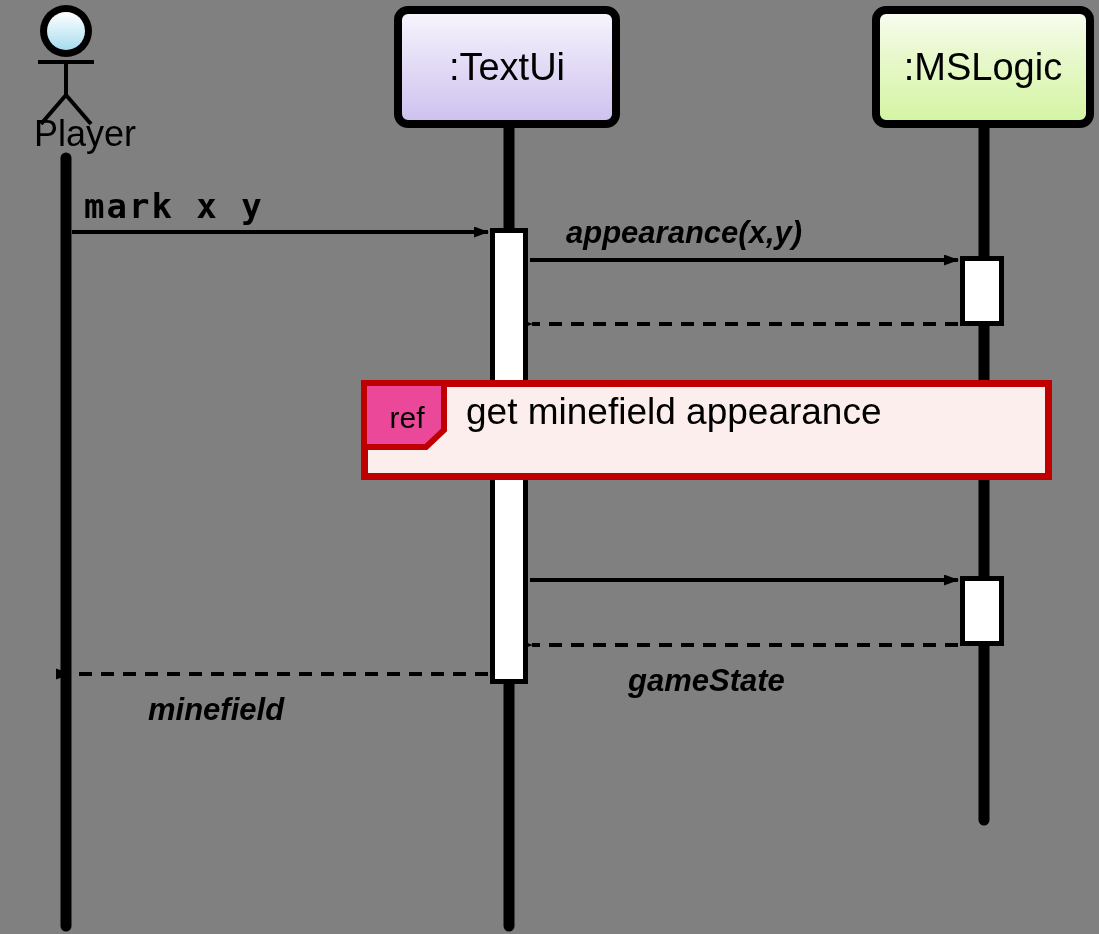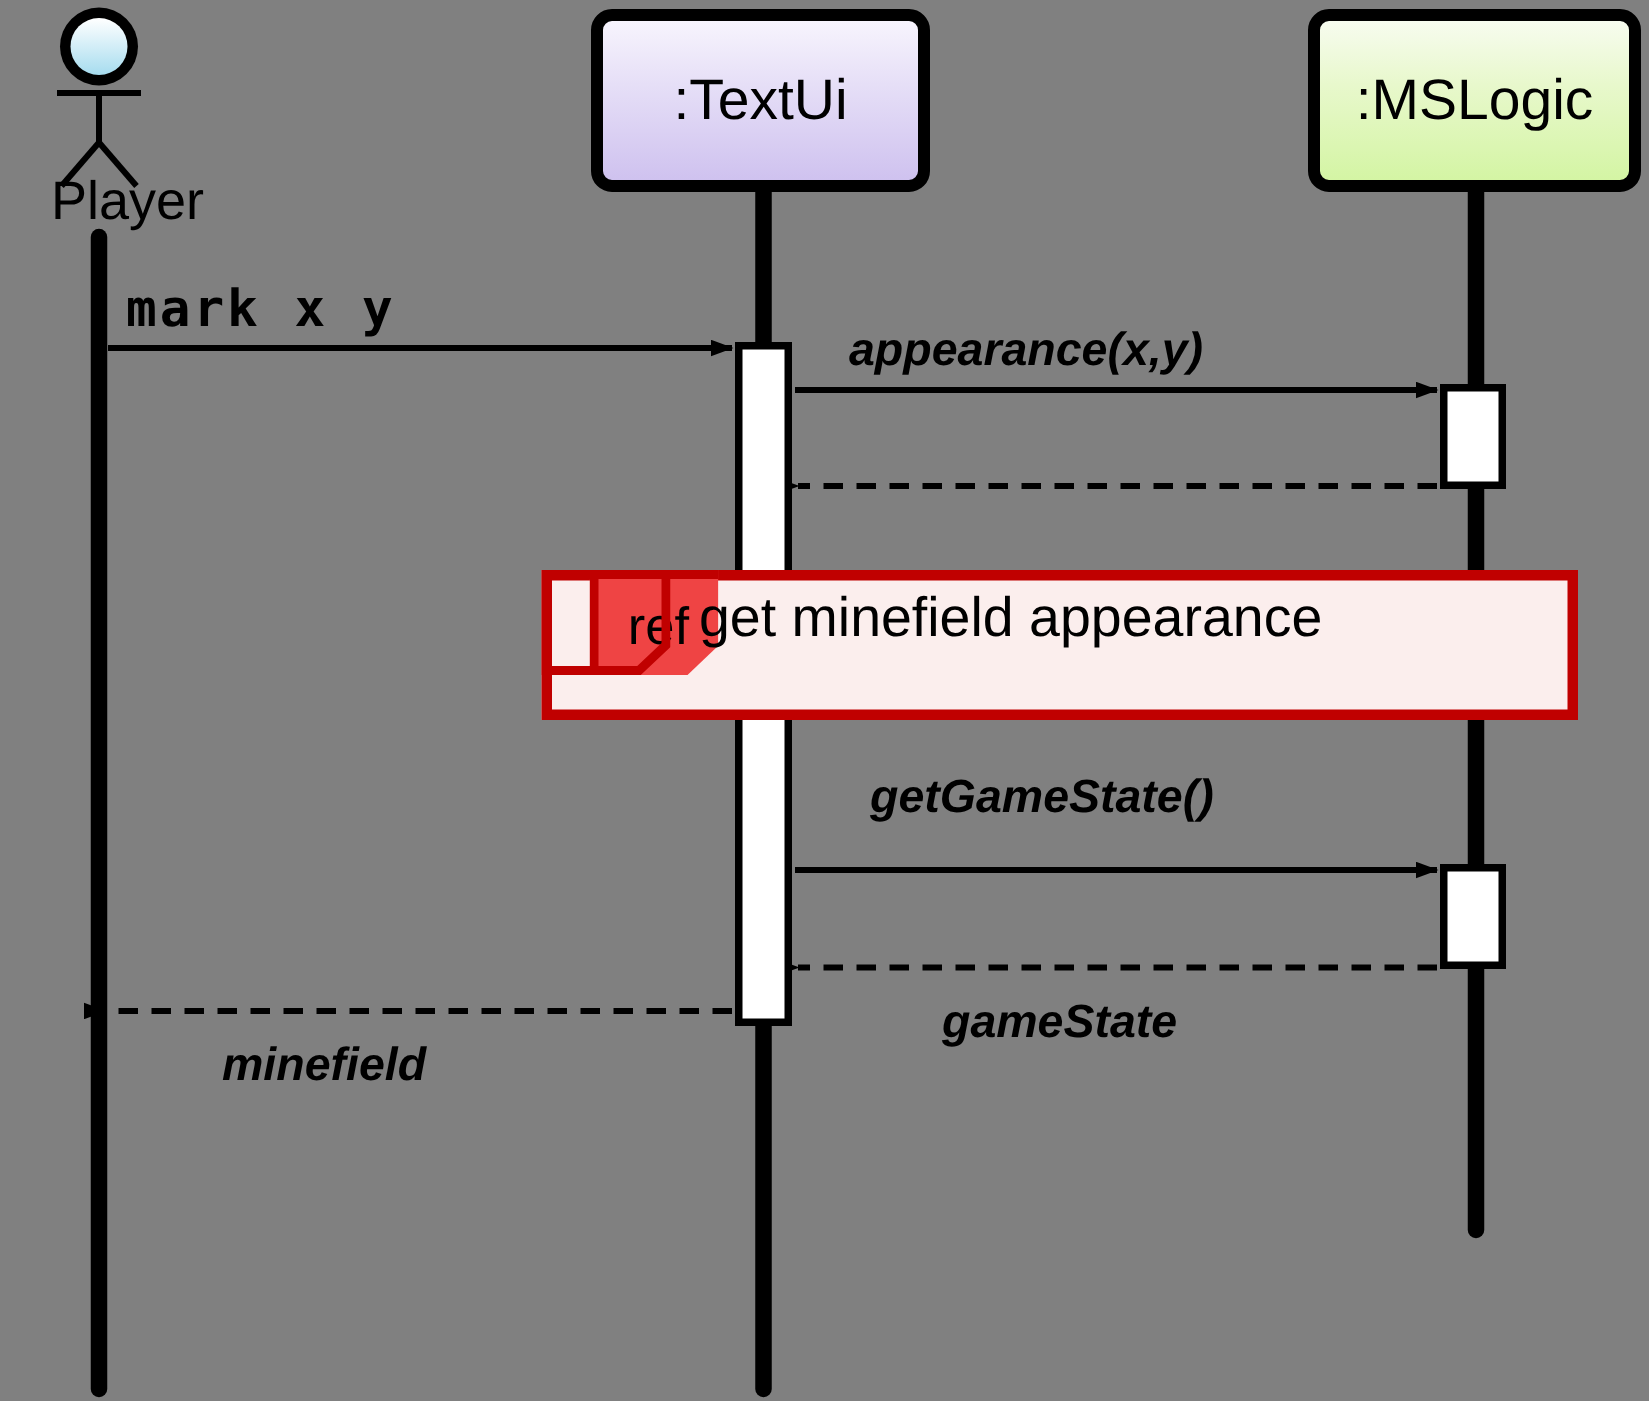--- a/index.html
+++ b/index.html
@@ -96,17 +96,16 @@
     position: absolute;
     left: 361px; top: 380px; width: 86px; height: 70px;
     box-sizing: border-box;
-    background: #ef4444;
+    background: #ec4899;
     border: 6px solid #c00000;
     border-right: none;
     border-bottom: none;
     display: flex;
     align-items: center;
     justify-content: center;
-    font-size: 35px;
+    font-size: 30px;
     color: #000;
     clip-path: polygon(0 0, 100% 0, 100% 72%, 76% 100%, 0 100%);
-    margin-left: 32px;
   }
   #ref-tag-shape {
     position: absolute;

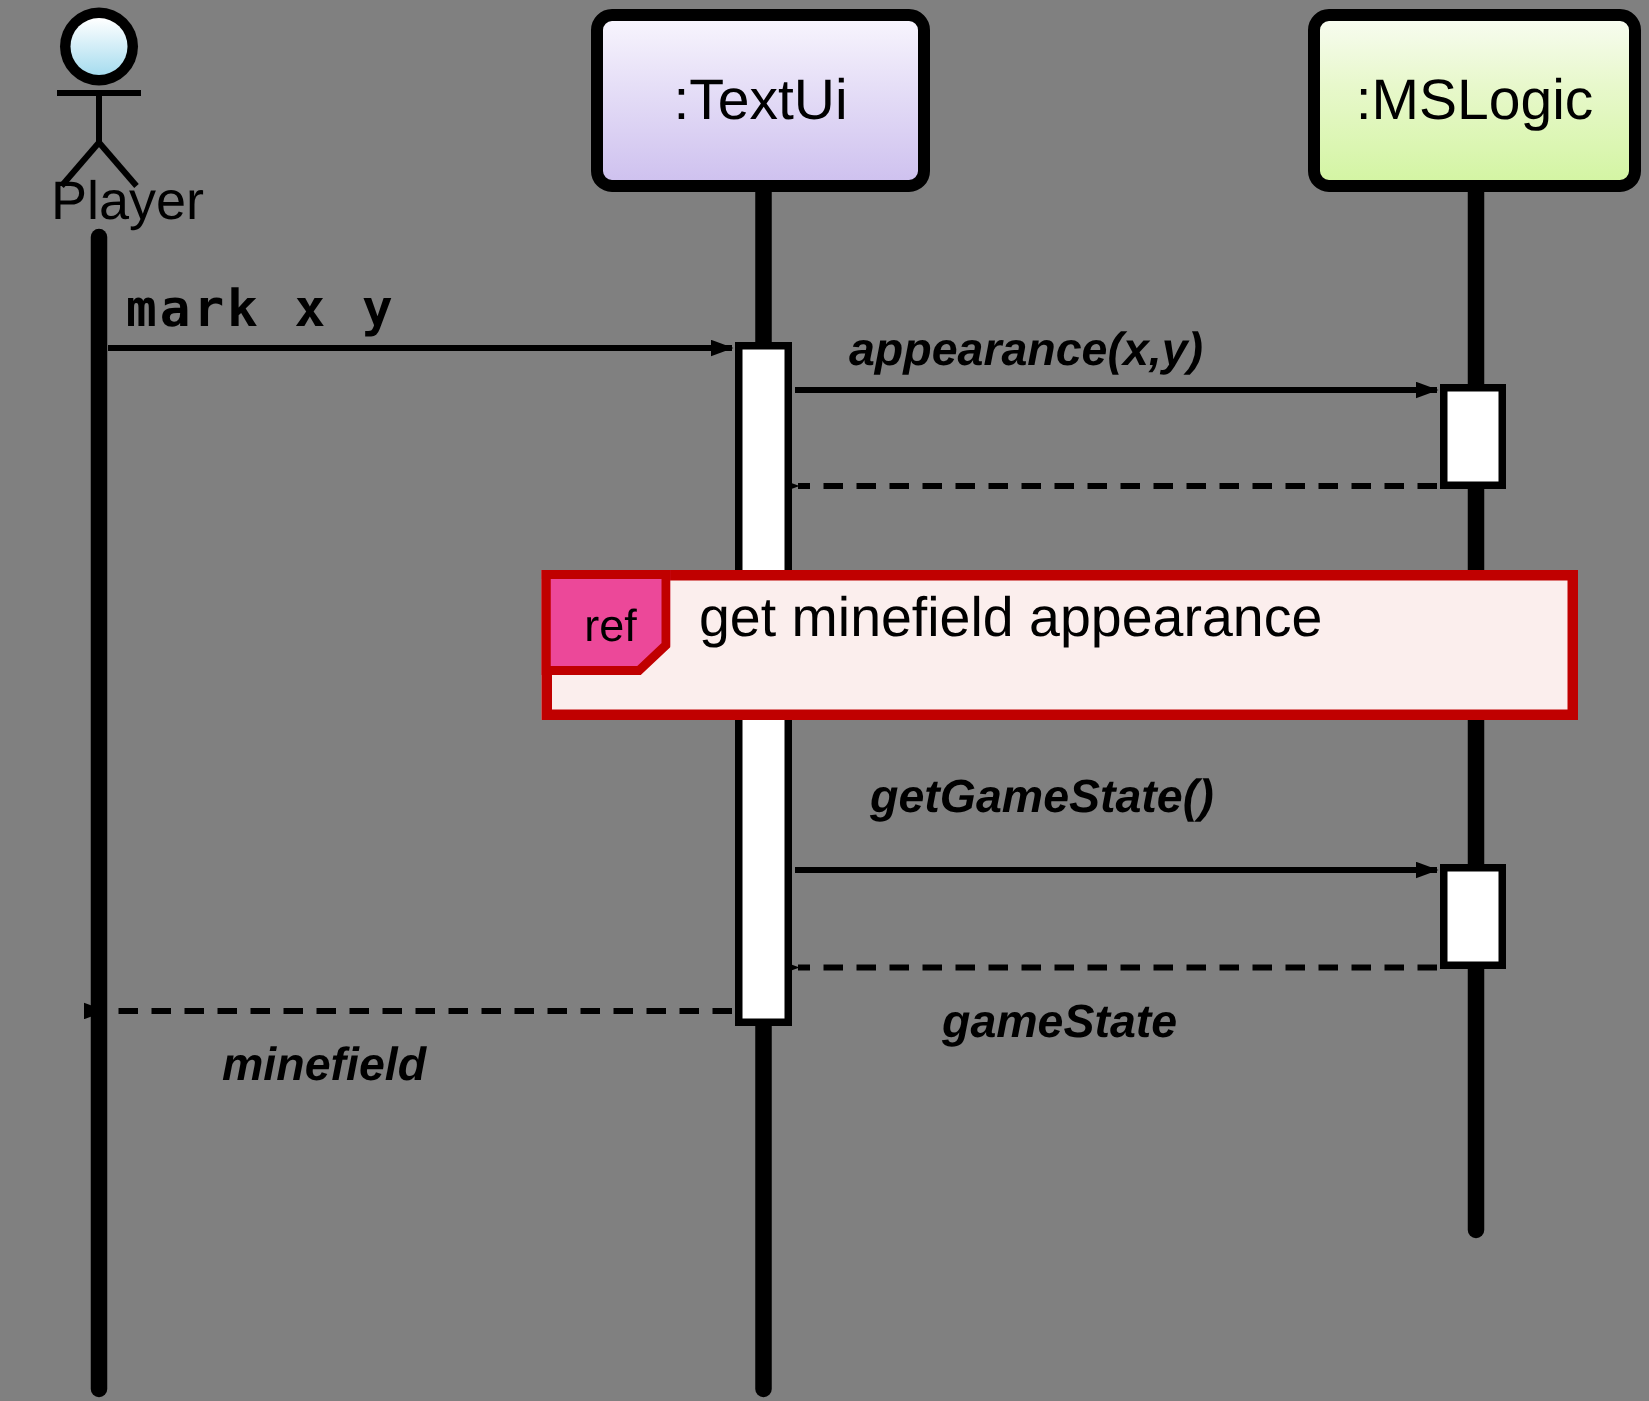--- a/index.html
+++ b/index.html
@@ -185,7 +185,6 @@
 
   <div class="msg-label italic-bold" id="lbl-markcell">appearance(x,y)</div>
 
-  <div class="msg-label italic-bold" id="lbl-getstate">getGameState()</div>
 
   <div class="msg-label italic-bold" id="lbl-gamestate">gameState</div>
 

